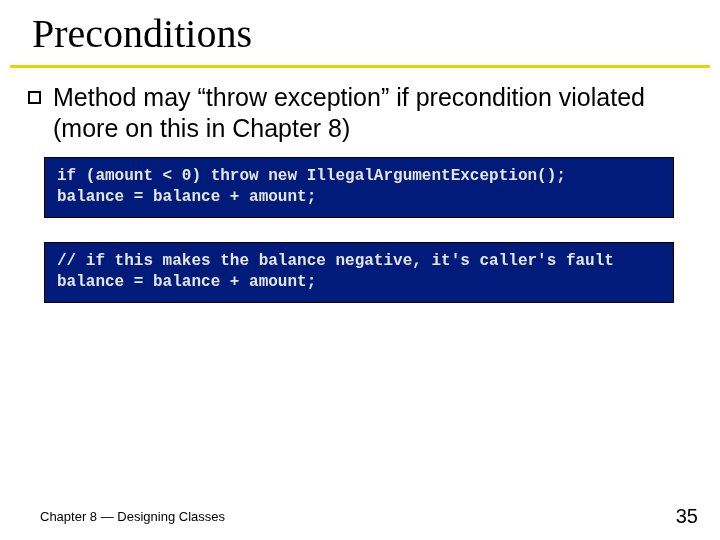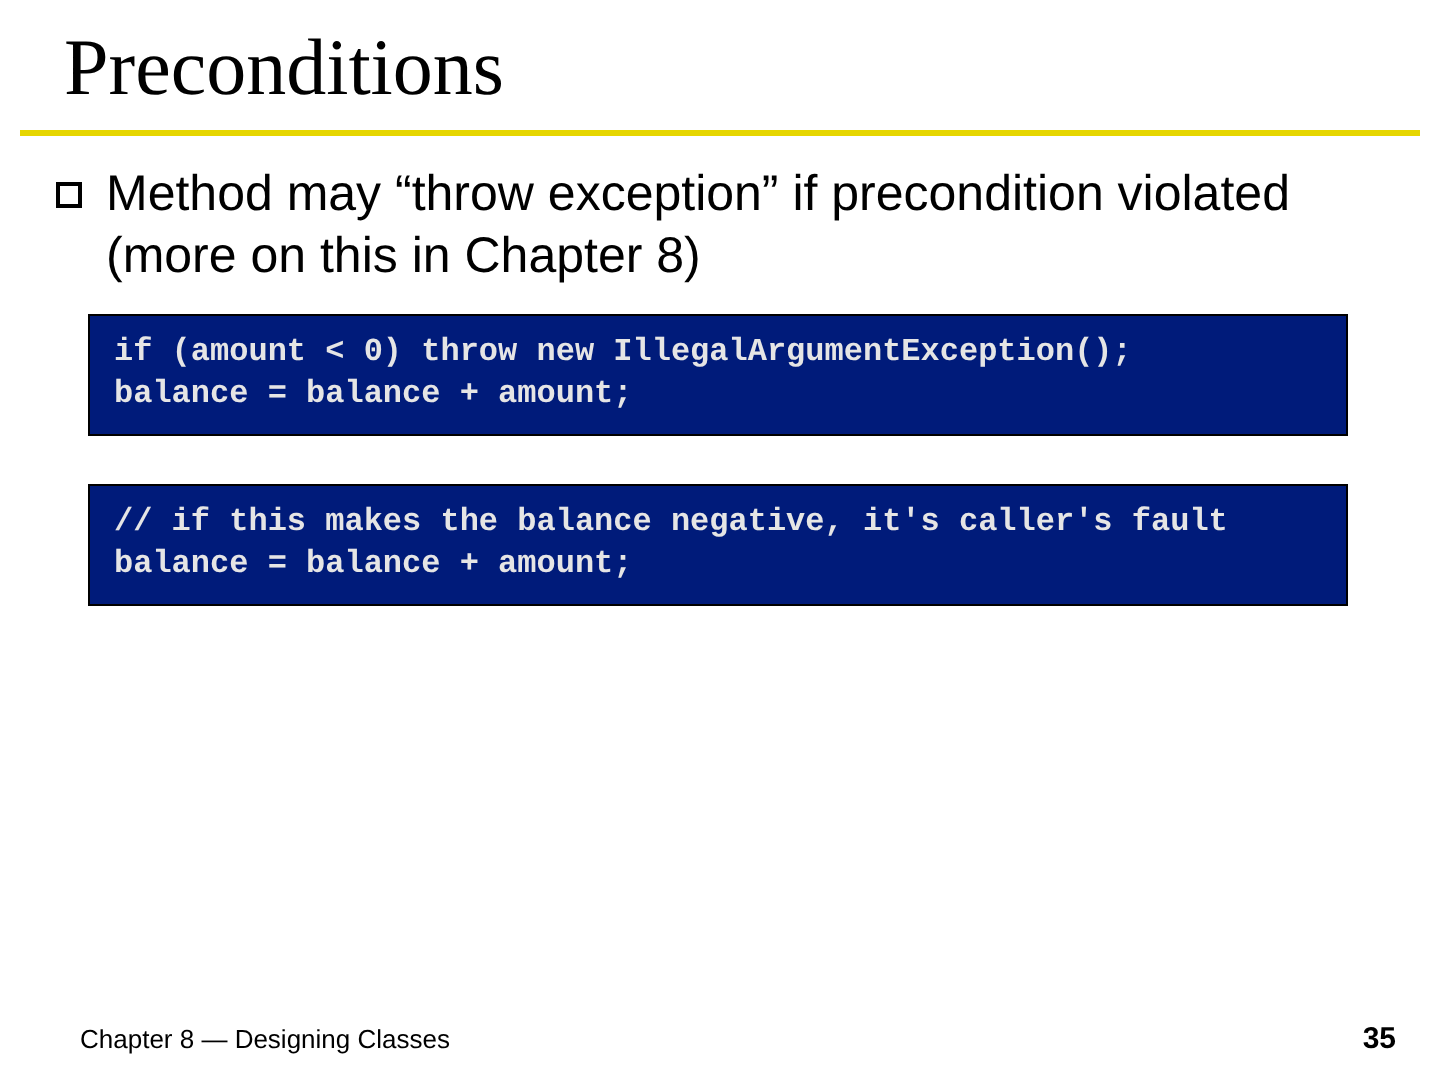--- a/index.html
+++ b/index.html
@@ -78,8 +78,7 @@
     color: #000;
   }
   .page-number {
-    font-size: 15px;
-    font-weight: bold;
+    font-size: 20px;
   }
 </style>
 </head>

